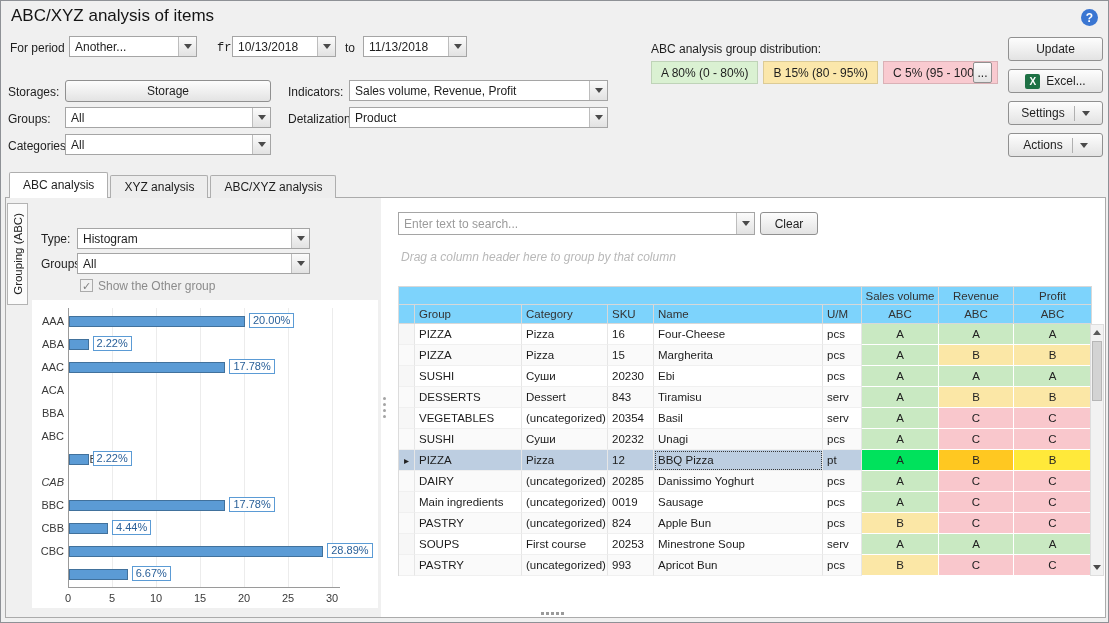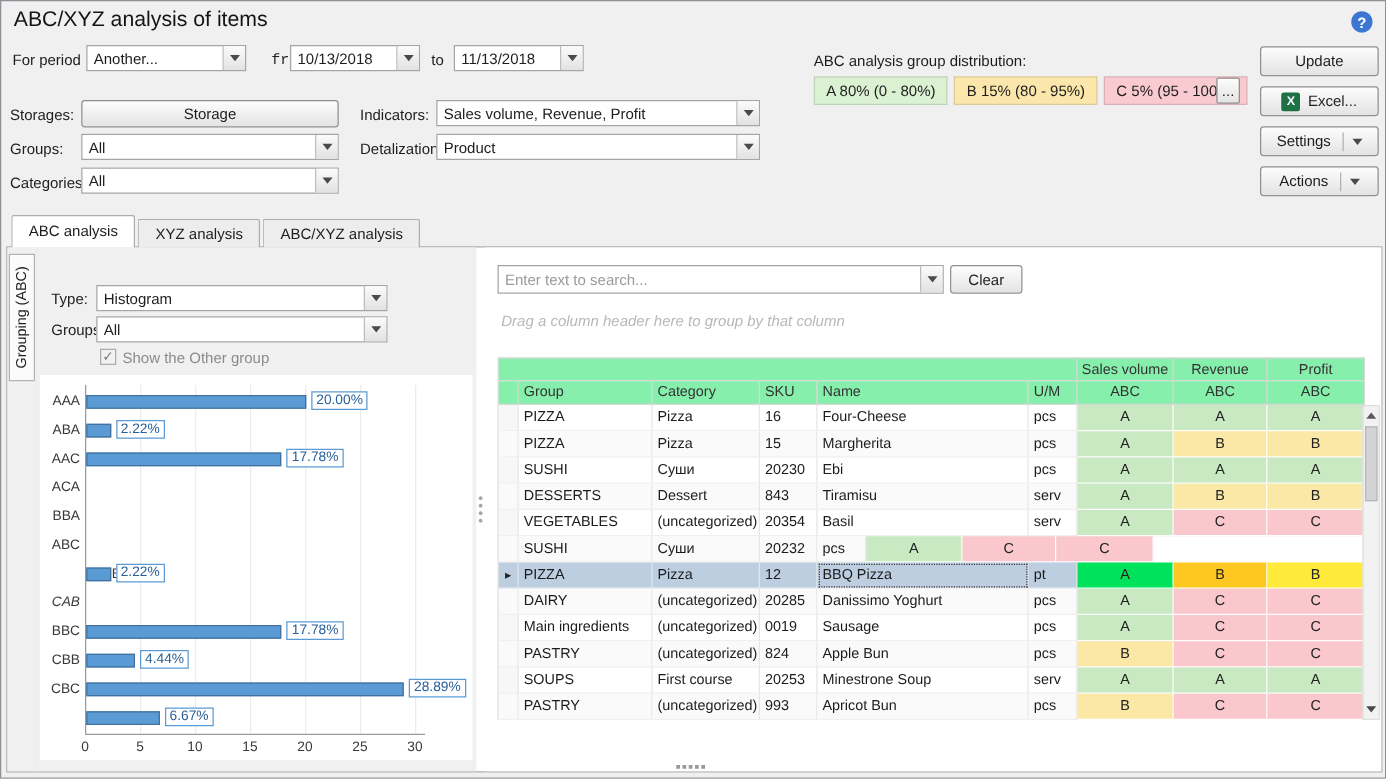--- a/index.html
+++ b/index.html
@@ -60,7 +60,7 @@
   .grid{position:absolute;left:10px;top:88px;width:693px;background:#fff;font-size:11.5px;border-left:1px solid #dcdcdc;}
   .grow{display:flex;}
   .gcell{box-sizing:border-box;overflow:hidden;white-space:nowrap;display:flex;align-items:center;padding:0 4px;}
-  .hcell{background:#86efac;border-right:1px solid #d8d8d8;border-bottom:1px solid #d8d8d8;color:#333;}
+  .hcell{background:#7dd3fc;border-right:1px solid #d8d8d8;border-bottom:1px solid #d8d8d8;color:#333;}
   .grow:first-child .hcell{border-top:1px solid #d8d8d8;}
   .hcenter{justify-content:center;}
   .dcell{border-right:1px solid #e6e6e6;border-bottom:1px solid #f0f0f0;color:#1c1c1c;}

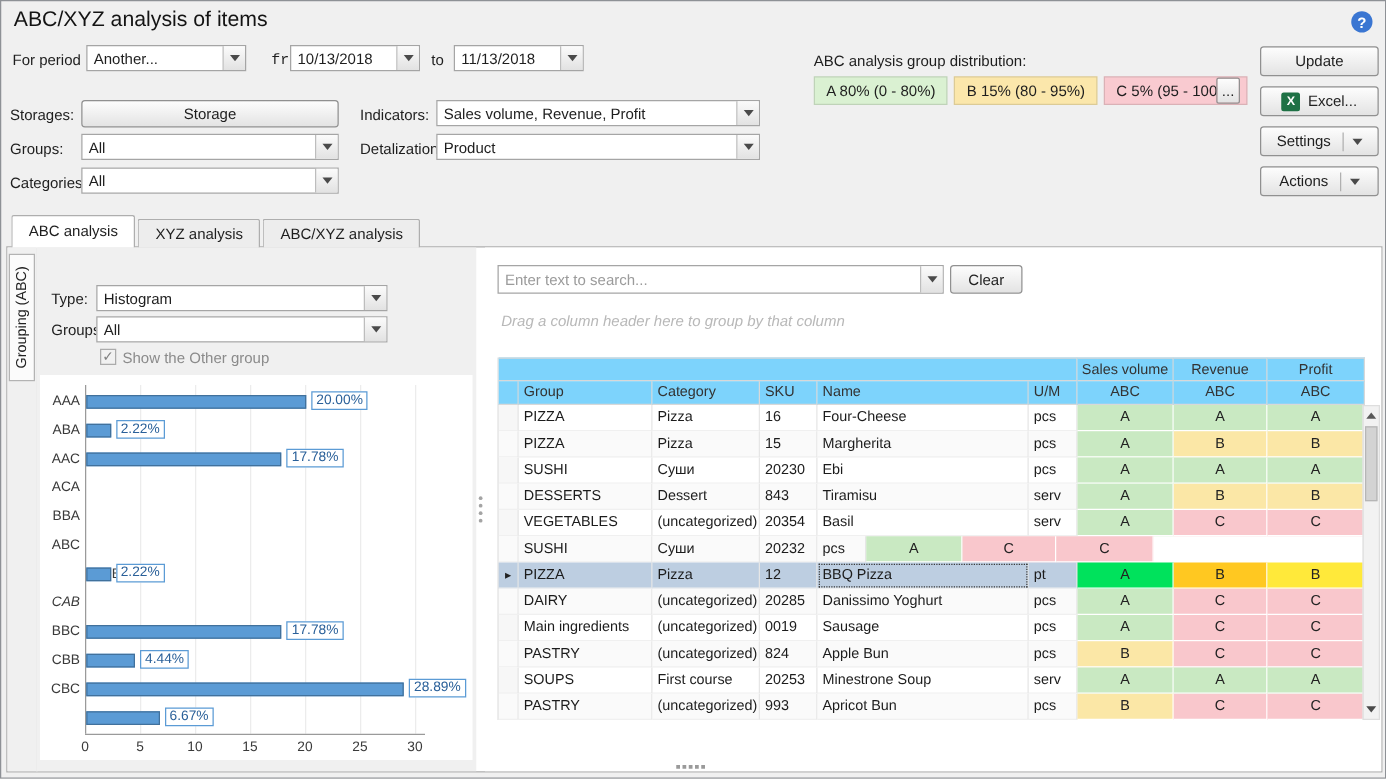--- a/index.html
+++ b/index.html
@@ -336,6 +336,7 @@
             <div class="gcell dcell" style="width: 107px;">SUSHI</div>
             <div class="gcell dcell" style="width: 86px;">Суши</div>
             <div class="gcell dcell" style="width: 46px;">20232</div>
+            <div class="gcell dcell" style="width: 169px;">Unagi</div>
             <div class="gcell dcell" style="width: 39px;">pcs</div>
             <div class="gcell dcell acell" style="width: 77px; background: rgb(201, 233, 194);">A</div>
             <div class="gcell dcell acell" style="width: 75px; background: rgb(249, 199, 204);">C</div>

